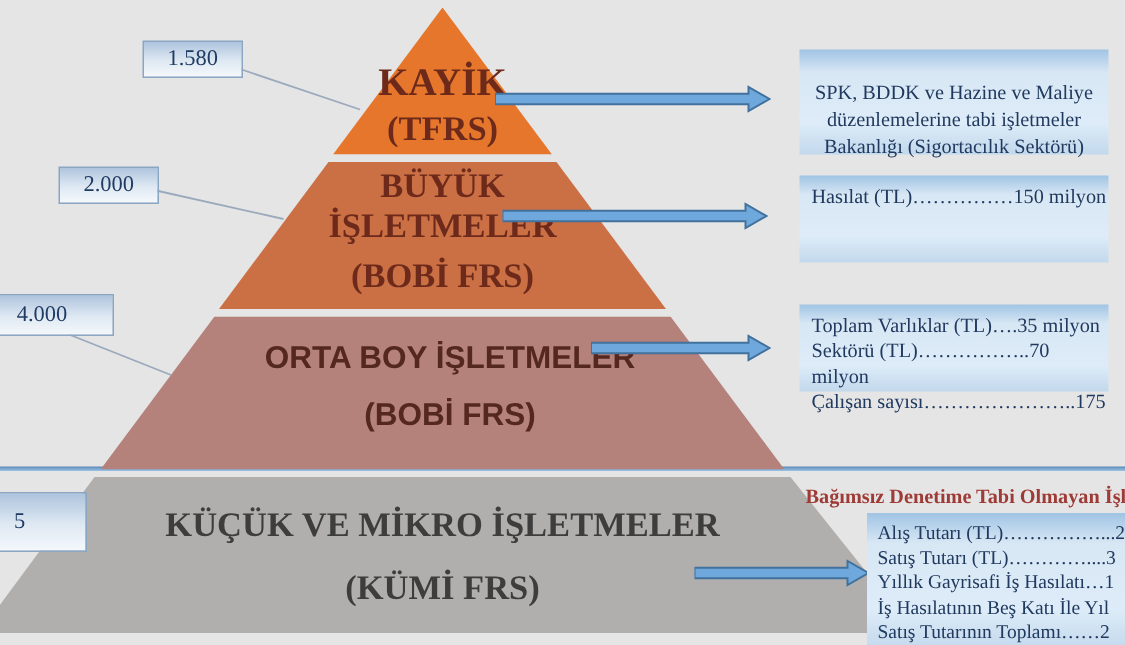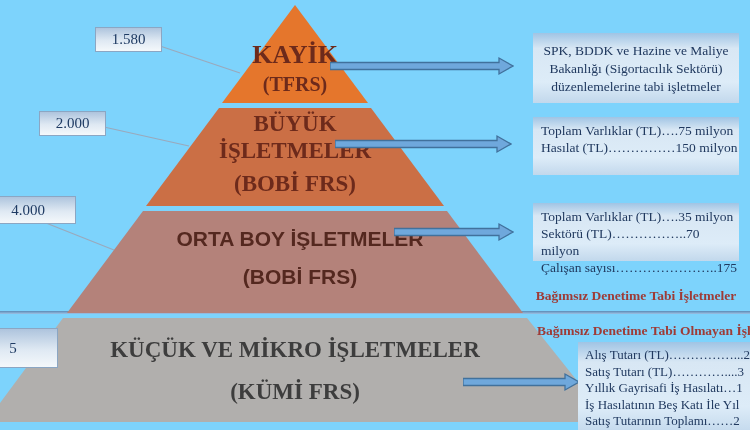--- a/index.html
+++ b/index.html
@@ -5,7 +5,7 @@
   html,body{margin:0;padding:0;background:#fff;}
   .stage{
     position:relative;width:750px;height:430px;overflow:hidden;
-    background:#7dd3fc;font-family:"Liberation Serif",serif;
+    background:#e5e5e5;font-family:"Liberation Serif",serif;
   }
   
   .tier{position:absolute;inset:0;z-index:3;}

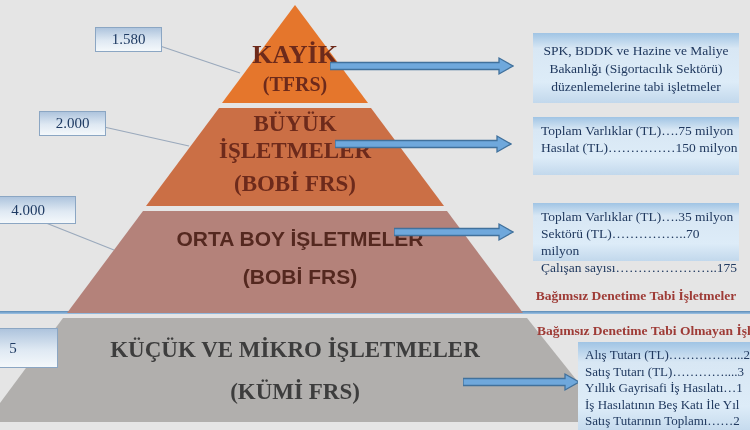--- a/index.html
+++ b/index.html
@@ -47,7 +47,7 @@
     background:linear-gradient(180deg,#a0c4e4 0%,#d8e7f4 22%,#ddecf8 70%,#c2d8ec 100%);
     font-size:13.5px;
   }
-  .rb1{left:533px;top:33px;width:206px;height:70px;text-align:center;padding-top:9px;box-sizing:border-box;}
+  .rb1{left:533px;top:33px;width:206px;height:70px;text-align:center;padding-top:20px;box-sizing:border-box;}
   .rb1 .rline{line-height:18px;}
   .rb2{left:533px;top:117px;width:206px;height:58px;padding:5px 0 0 8px;box-sizing:border-box;}
   .rb2 .rline{line-height:17px;}

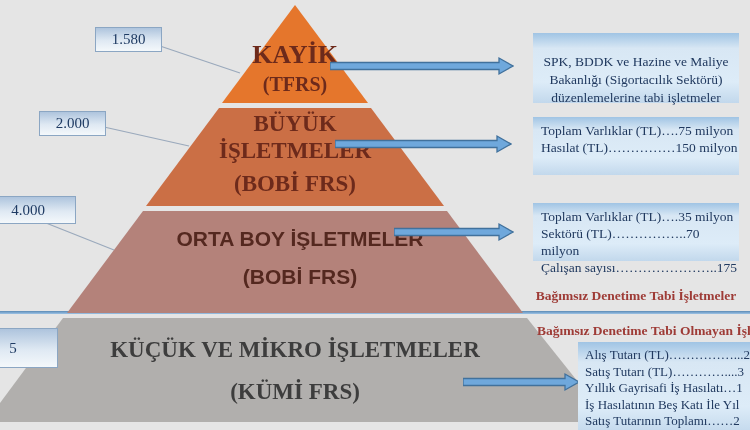--- a/index.html
+++ b/index.html
@@ -20,7 +20,7 @@
   .t-sans{font-family:"Liberation Sans",sans-serif;font-weight:bold;}
   .tl1{left:195px;top:40px;width:200px;color:#6d2a1b;}
   .tl1 .tname{font-size:26px;}
-  .tl1 .tscheme{font-size:20px;margin-top:3px;}
+  .tl1 .tscheme{font-size:23px;margin-top:3px;}
   .tl2{left:210px;top:110px;width:170px;color:#6d2a1b;}
   .tl2 .tname{font-size:23px;line-height:27px;}
   .tl2 .tscheme{font-size:23px;margin-top:7px;}

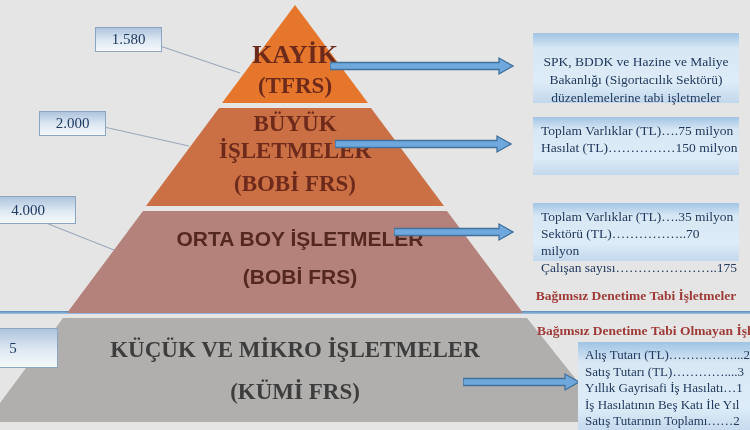--- a/index.html
+++ b/index.html
@@ -125,8 +125,8 @@
 
   <div class="rbox rb1">
     <div class="rline">SPK, BDDK ve Hazine ve Maliye</div>
+    <div class="rline">düzenlemelerine tabi işletmeler</div>
     <div class="rline">Bakanlığı (Sigortacılık Sektörü)</div>
-    <div class="rline">düzenlemelerine tabi işletmeler</div>
   </div>
   <div class="rbox rb2">
     <div class="rline">Toplam Varlıklar (TL)….75 milyon</div>

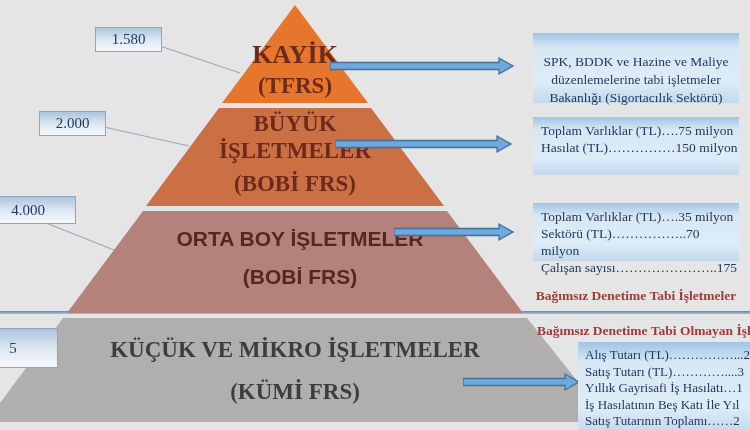--- a/index.html
+++ b/index.html
@@ -129,7 +129,6 @@
     <div class="rline">Bakanlığı (Sigortacılık Sektörü)</div>
   </div>
   <div class="rbox rb2">
-    <div class="rline">Toplam Varlıklar (TL)….75 milyon</div>
     <div class="rline">Hasılat (TL)……………150 milyon</div>
   </div>
   <div class="rbox rb3">

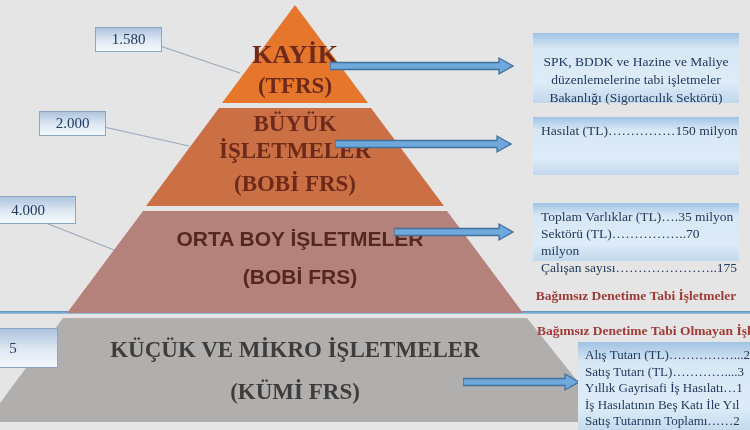--- a/index.html
+++ b/index.html
@@ -144,7 +144,6 @@
     <div class="rline">Satış Tutarının Toplamı……2</div>
   </div>
 
-  <div class="redlabel red1">Bağımsız Denetime Tabi İşletmeler</div>
   <div class="redlabel red2">Bağımsız Denetime Tabi Olmayan İşle</div>
 
 </div>

